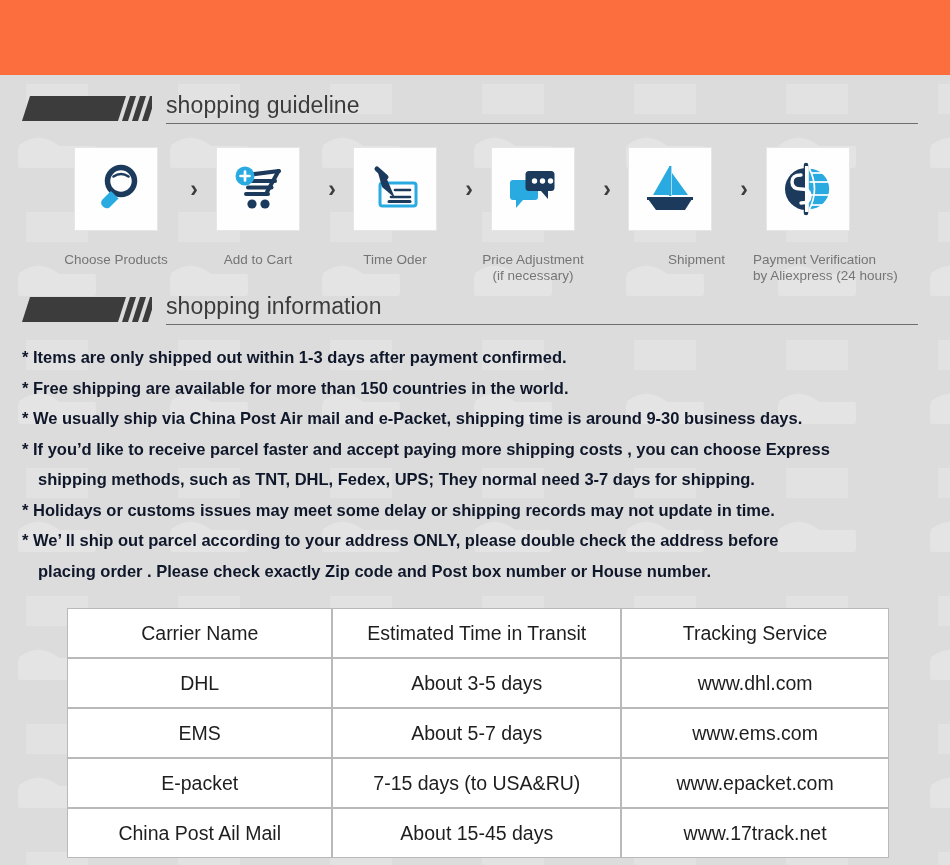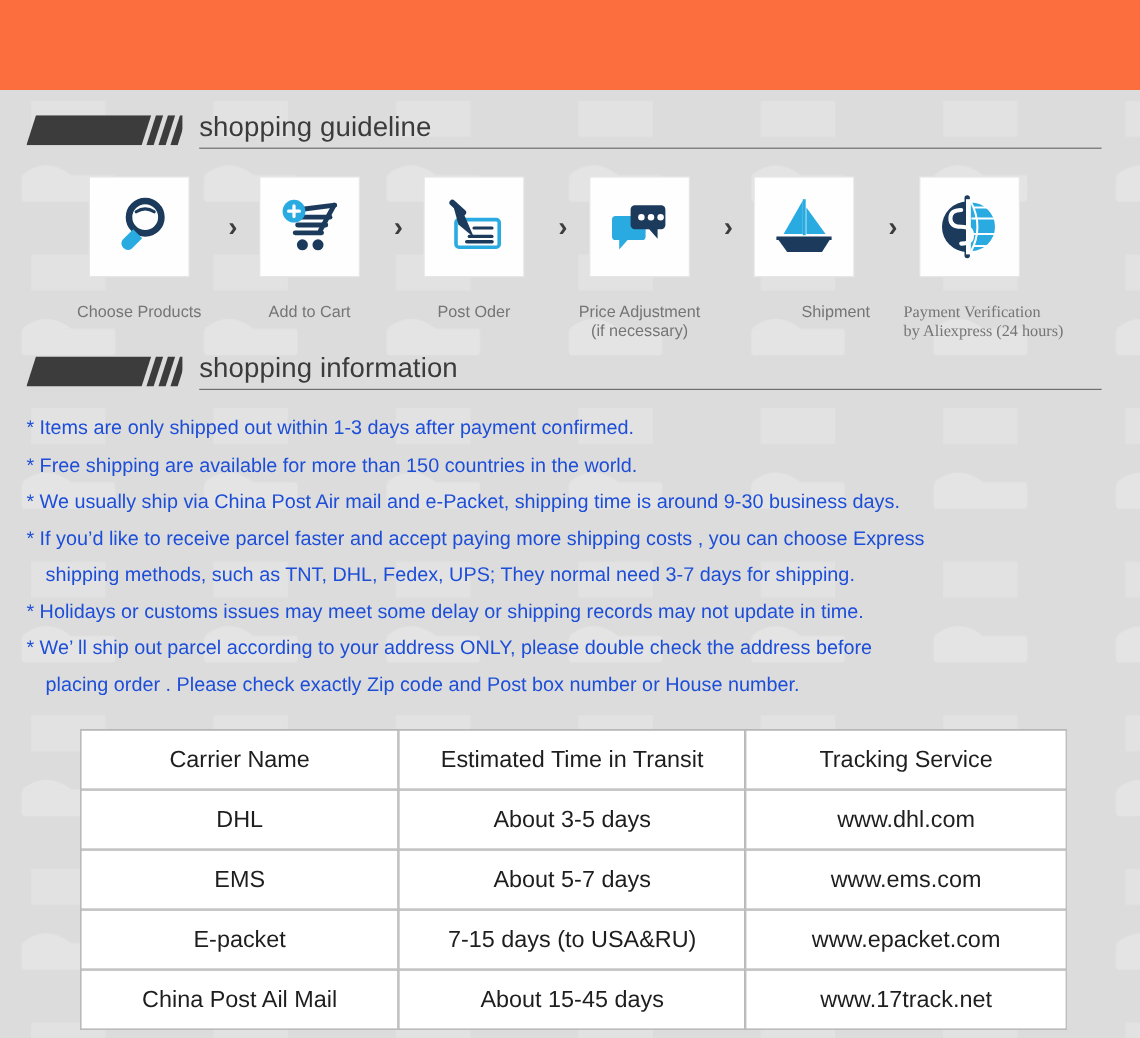--- a/index.html
+++ b/index.html
@@ -234,7 +234,7 @@
         </svg>
       </div>
       <div class="step-label">
-        <div>Post Oder</div>
+        <div>Time Oder</div>
       </div>
     </div>
     <div class="chevron" style="left:457px;">›</div>

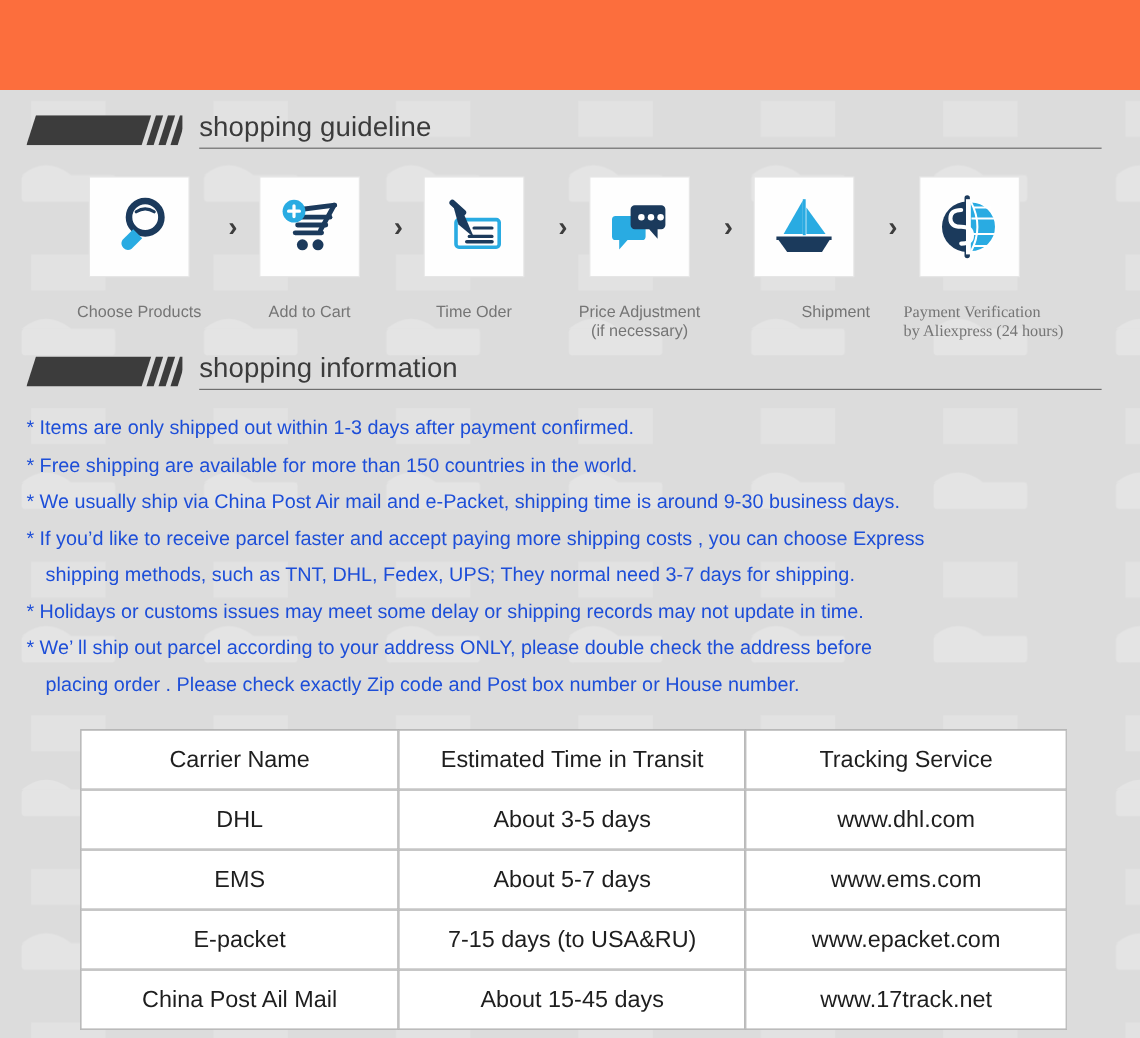--- a/index.html
+++ b/index.html
@@ -272,7 +272,7 @@
     </div>
     <div class="chevron" style="left:732px;">›</div>
 
-    <div class="step" style="left:753px;font-family:Liberation Serif, serif;">
+    <div class="step" style="left:753px;">
       <div class="step-box">
         <svg width="58" height="56" viewBox="0 0 58 56">
 

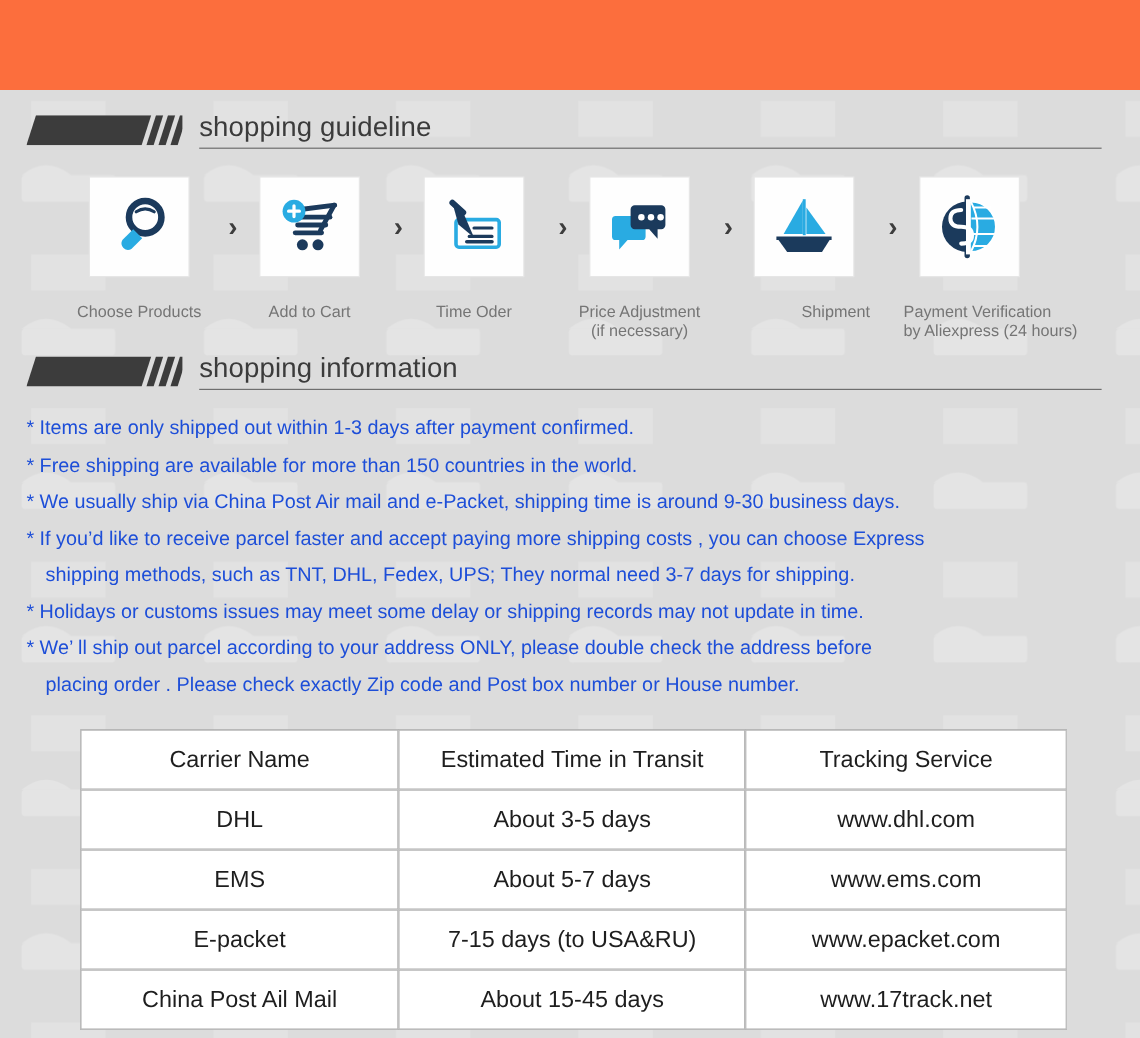--- a/index.html
+++ b/index.html
@@ -124,9 +124,10 @@
   }
   .info-line {
     font-size: 16.5px;
-    color: #1d4ed8;
+    color: #0f172a;
     line-height: 30.5px;
     white-space: nowrap;
+    font-weight: bold;
   }
   .info-line.indent { padding-left: 16px; }
 

